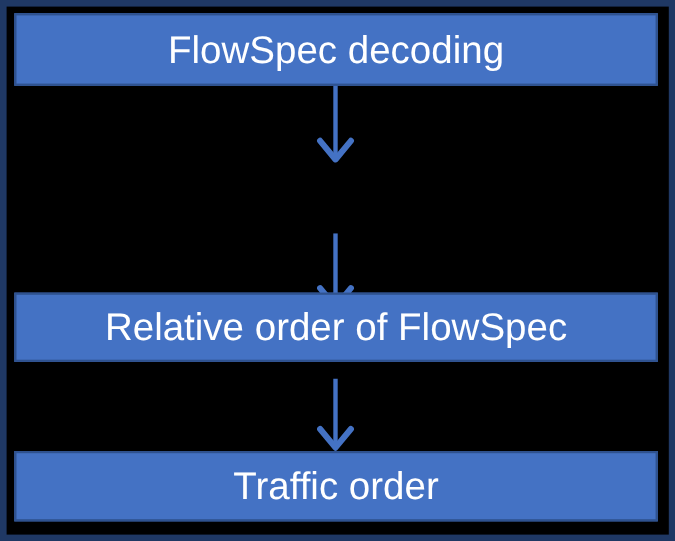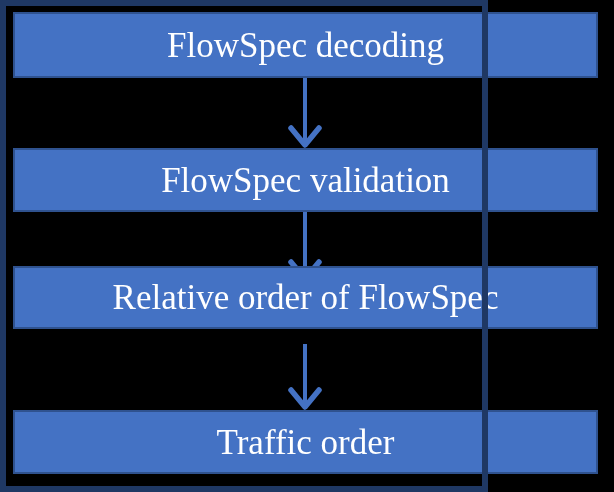--- a/index.html
+++ b/index.html
@@ -20,10 +20,9 @@
   }
   .canvas {
     position: relative;
-    width: 488px;
+    width: 614px;
     height: 492px;
     background: var(--background);
-    font-family: Liberation Serif, serif;
   }
   .frame {
     position: absolute;

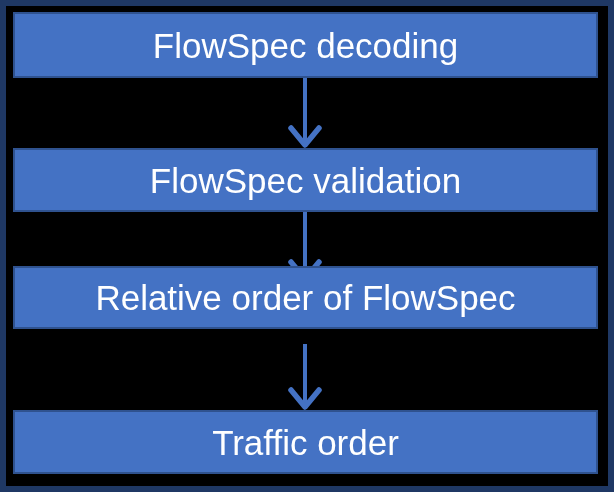--- a/index.html
+++ b/index.html
@@ -79,9 +79,6 @@
     </svg>
   </div>
 
-  <div class="step-box box-2">
-    <span>FlowSpec validation</span>
-  </div>
 
   <div class="arrow arrow-2">
     <svg viewBox="0 0 40 70" preserveAspectRatio="none" aria-hidden="true">

